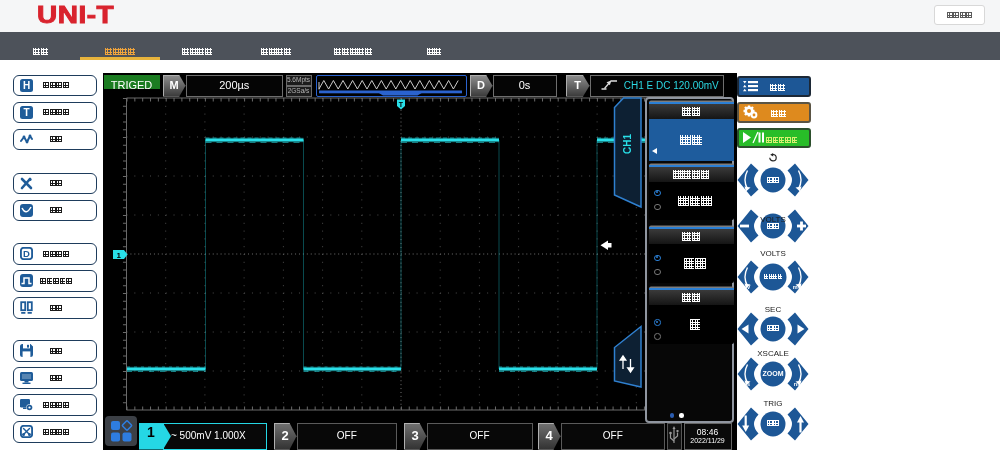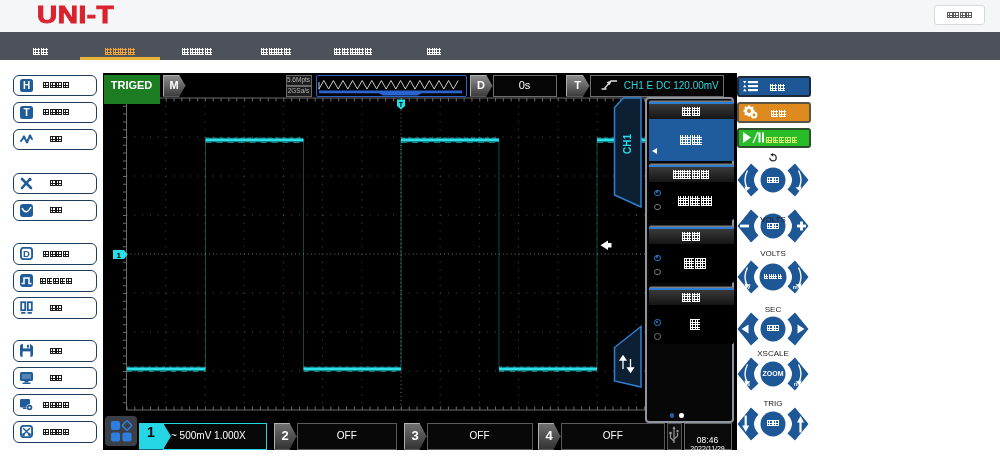--- a/index.html
+++ b/index.html
@@ -261,7 +261,7 @@
       </g>
 </svg>
 
-<div class="abs" style="left:.5px;top:2px;width:56px;height:29px;background:#1b7c21;color:#fff;font-weight:bold;font-size:11px;text-align:center;line-height:21px">TRIGED</div>
+<div class="abs" style="left:.5px;top:2px;width:56px;height:14px;background:#1b7c21;color:#fff;font-weight:normal;font-size:11px;text-align:center;line-height:21px">TRIGED</div>
 <div class="pent" style="left:59.5px;width:23px">M</div>
 <div class="abs" style="left:182.5px;top:2px;width:26px;height:10.5px;background:#1c1c1c;border:1px solid #6a6a6a;color:#b5b5b5;font-size:6.5px;text-align:center;line-height:8.5px">5.6Mpts</div>
 <div class="abs" style="left:182.5px;top:13px;width:26px;height:10.5px;background:#1c1c1c;border:1px solid #6a6a6a;color:#b5b5b5;font-size:6.5px;text-align:center;line-height:8.5px">2GSa/s</div>

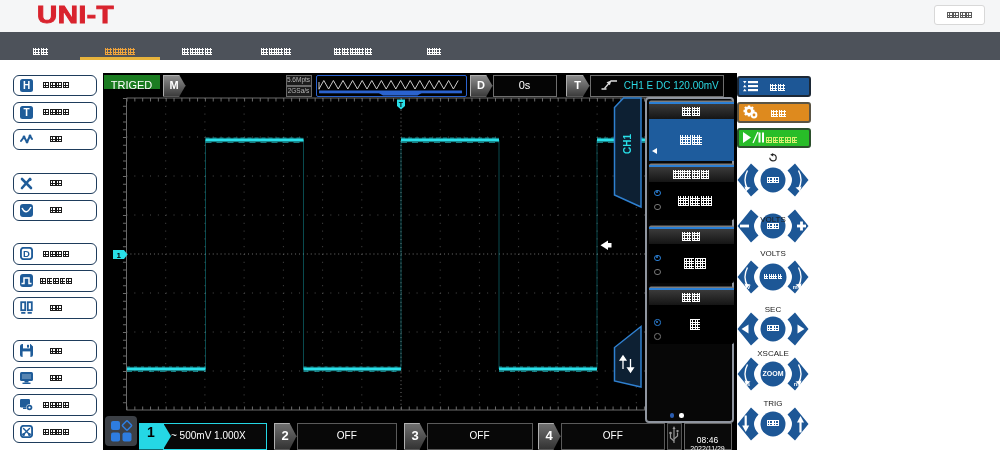--- a/index.html
+++ b/index.html
@@ -263,6 +263,7 @@
 
 <div class="abs" style="left:.5px;top:2px;width:56px;height:14px;background:#1b7c21;color:#fff;font-weight:normal;font-size:11px;text-align:center;line-height:21px">TRIGED</div>
 <div class="pent" style="left:59.5px;width:23px">M</div>
+<div class="tbox" style="left:83px;width:96.5px">200µs</div>
 <div class="abs" style="left:182.5px;top:2px;width:26px;height:10.5px;background:#1c1c1c;border:1px solid #6a6a6a;color:#b5b5b5;font-size:6.5px;text-align:center;line-height:8.5px">5.6Mpts</div>
 <div class="abs" style="left:182.5px;top:13px;width:26px;height:10.5px;background:#1c1c1c;border:1px solid #6a6a6a;color:#b5b5b5;font-size:6.5px;text-align:center;line-height:8.5px">2GSa/s</div>
 <div class="abs" style="left:213px;top:2px;width:150.5px;height:21.5px;background:#000;border:1.5px solid #2b63cf;border-radius:2px">

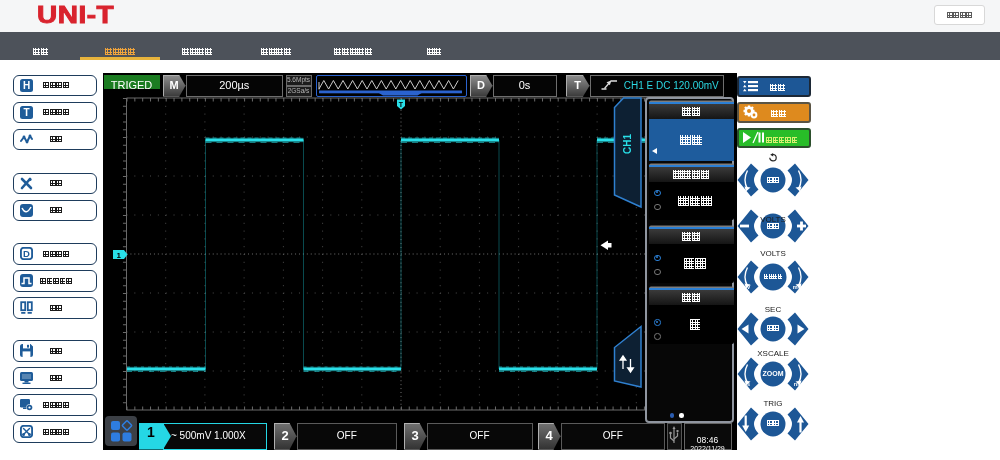--- a/index.html
+++ b/index.html
@@ -379,7 +379,7 @@
       </svg>
 </div>
 <div class="abs" style="left:580.5px;top:350px;width:48px;height:26.5px;background:#0a0a0a;border:1px solid #666;color:#fff;text-align:center">
-      <div style="font-size:8.5px;margin-top:11px">08:46</div>
+      <div style="font-size:8.5px;margin-top:3px">08:46</div>
       <div style="font-size:7px">2022/11/29</div>
     </div>
 </div>

